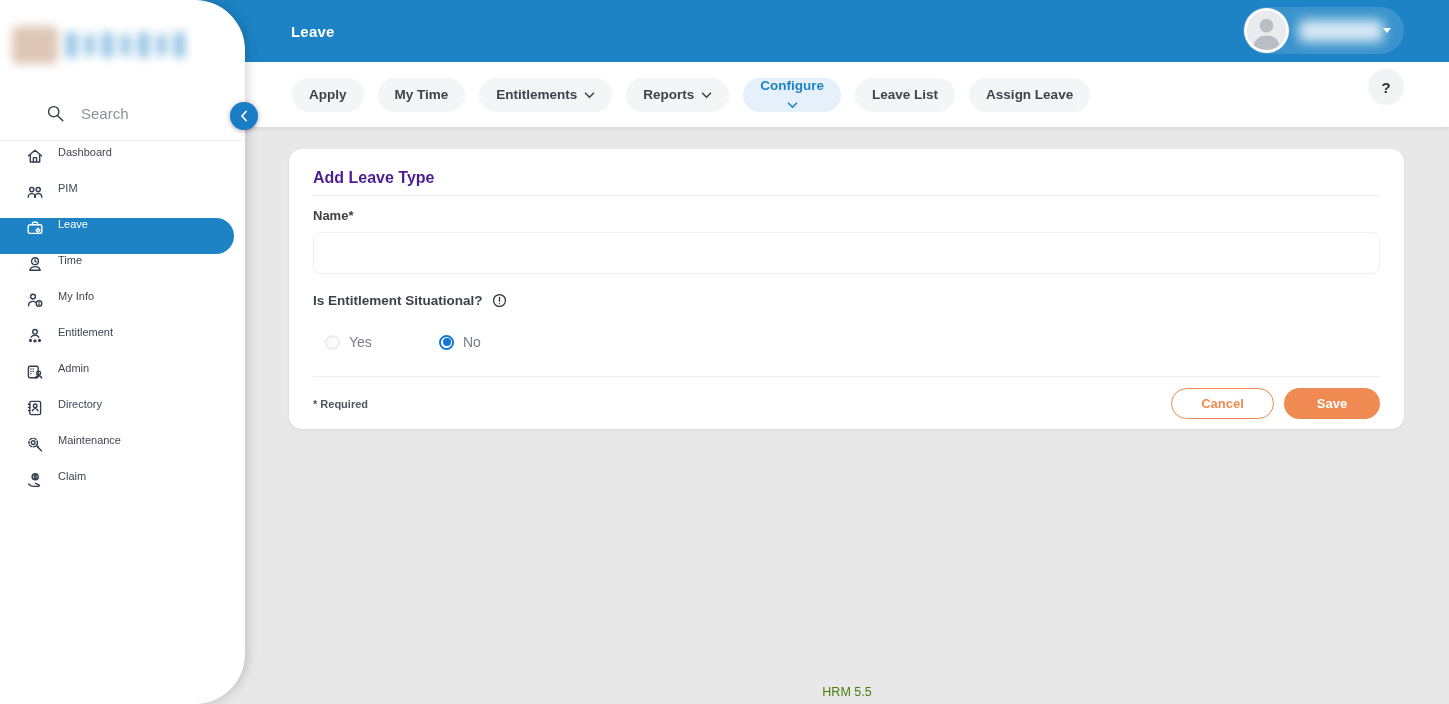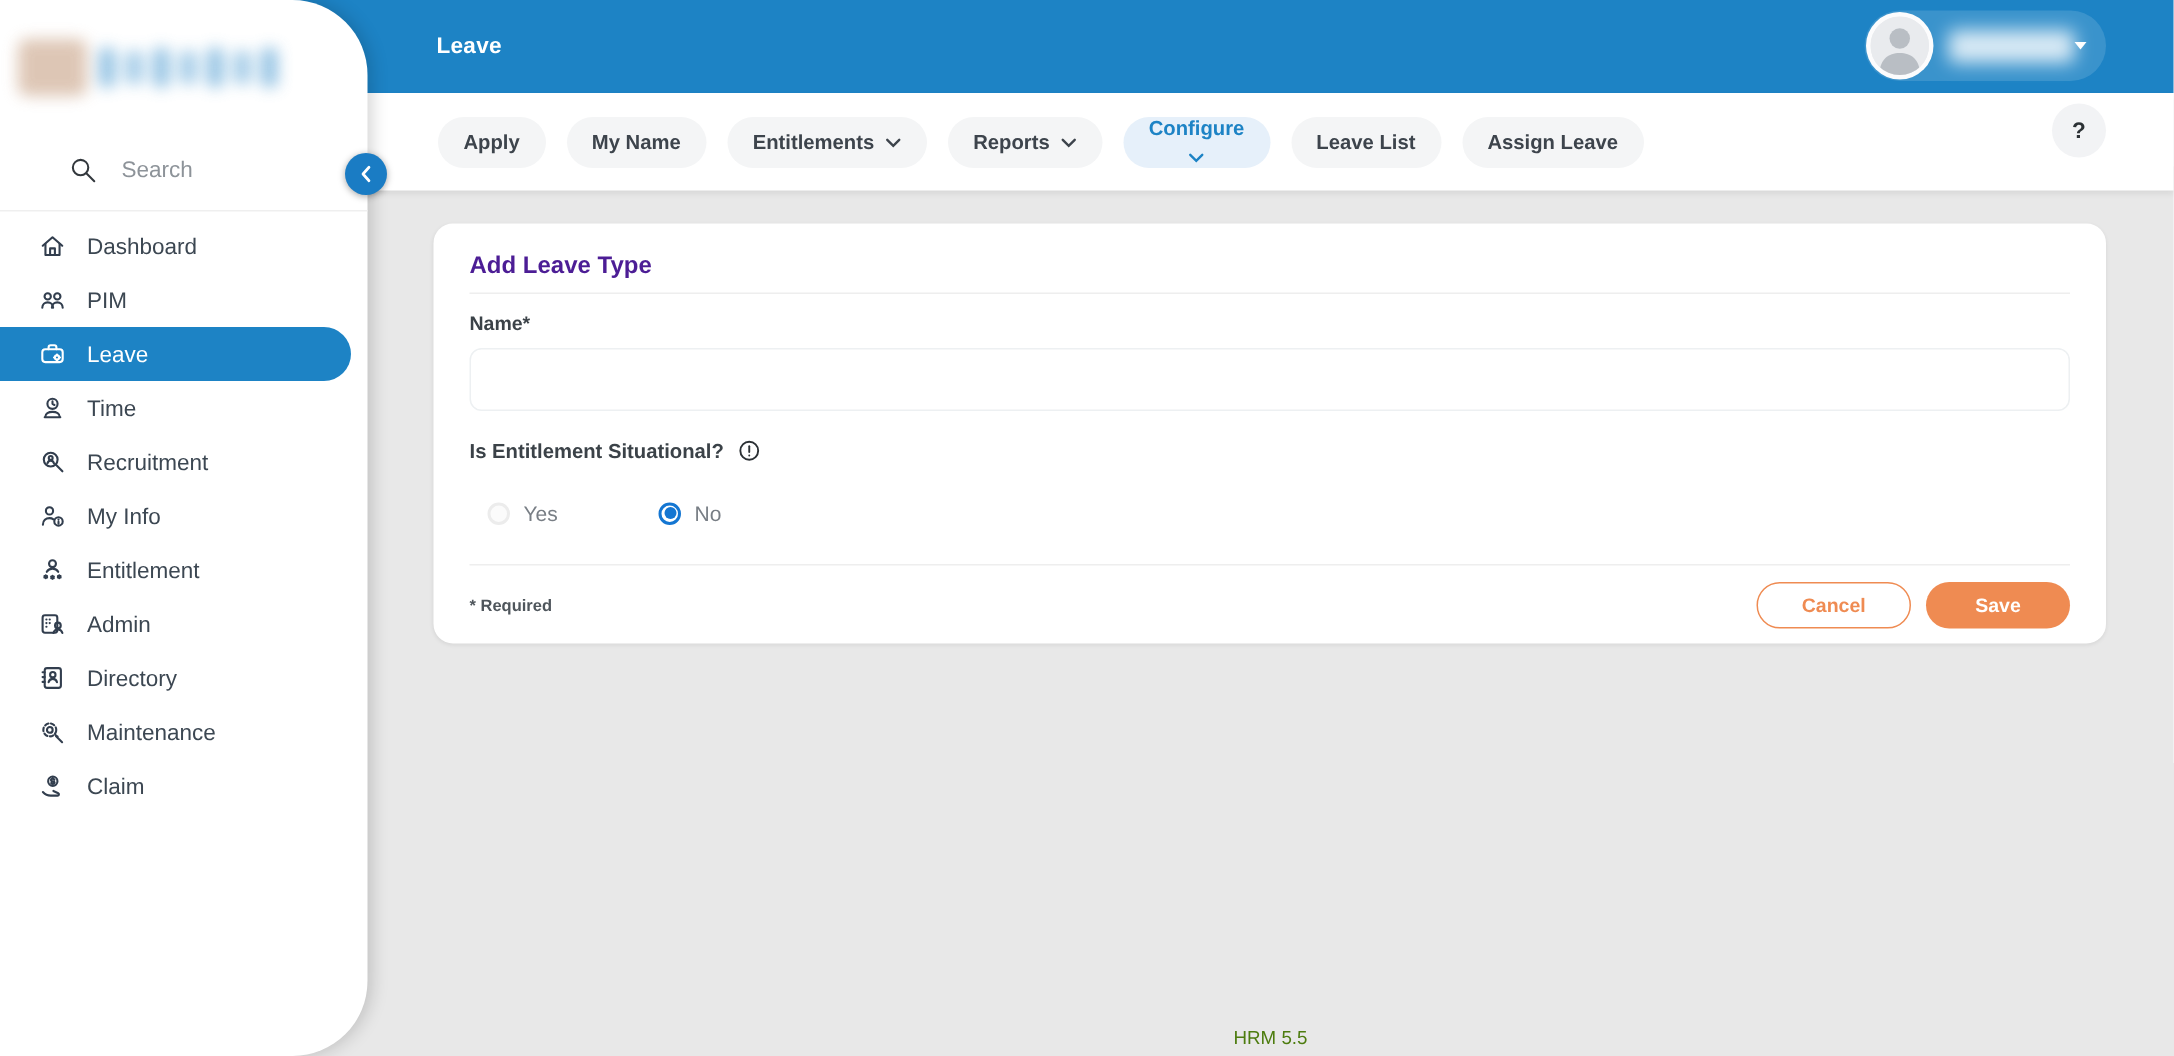--- a/index.html
+++ b/index.html
@@ -148,7 +148,7 @@
       </div>
 
       <div class="tab">
-        <span>My Name</span>
+        <span>My Time</span>
 
       </div>
 

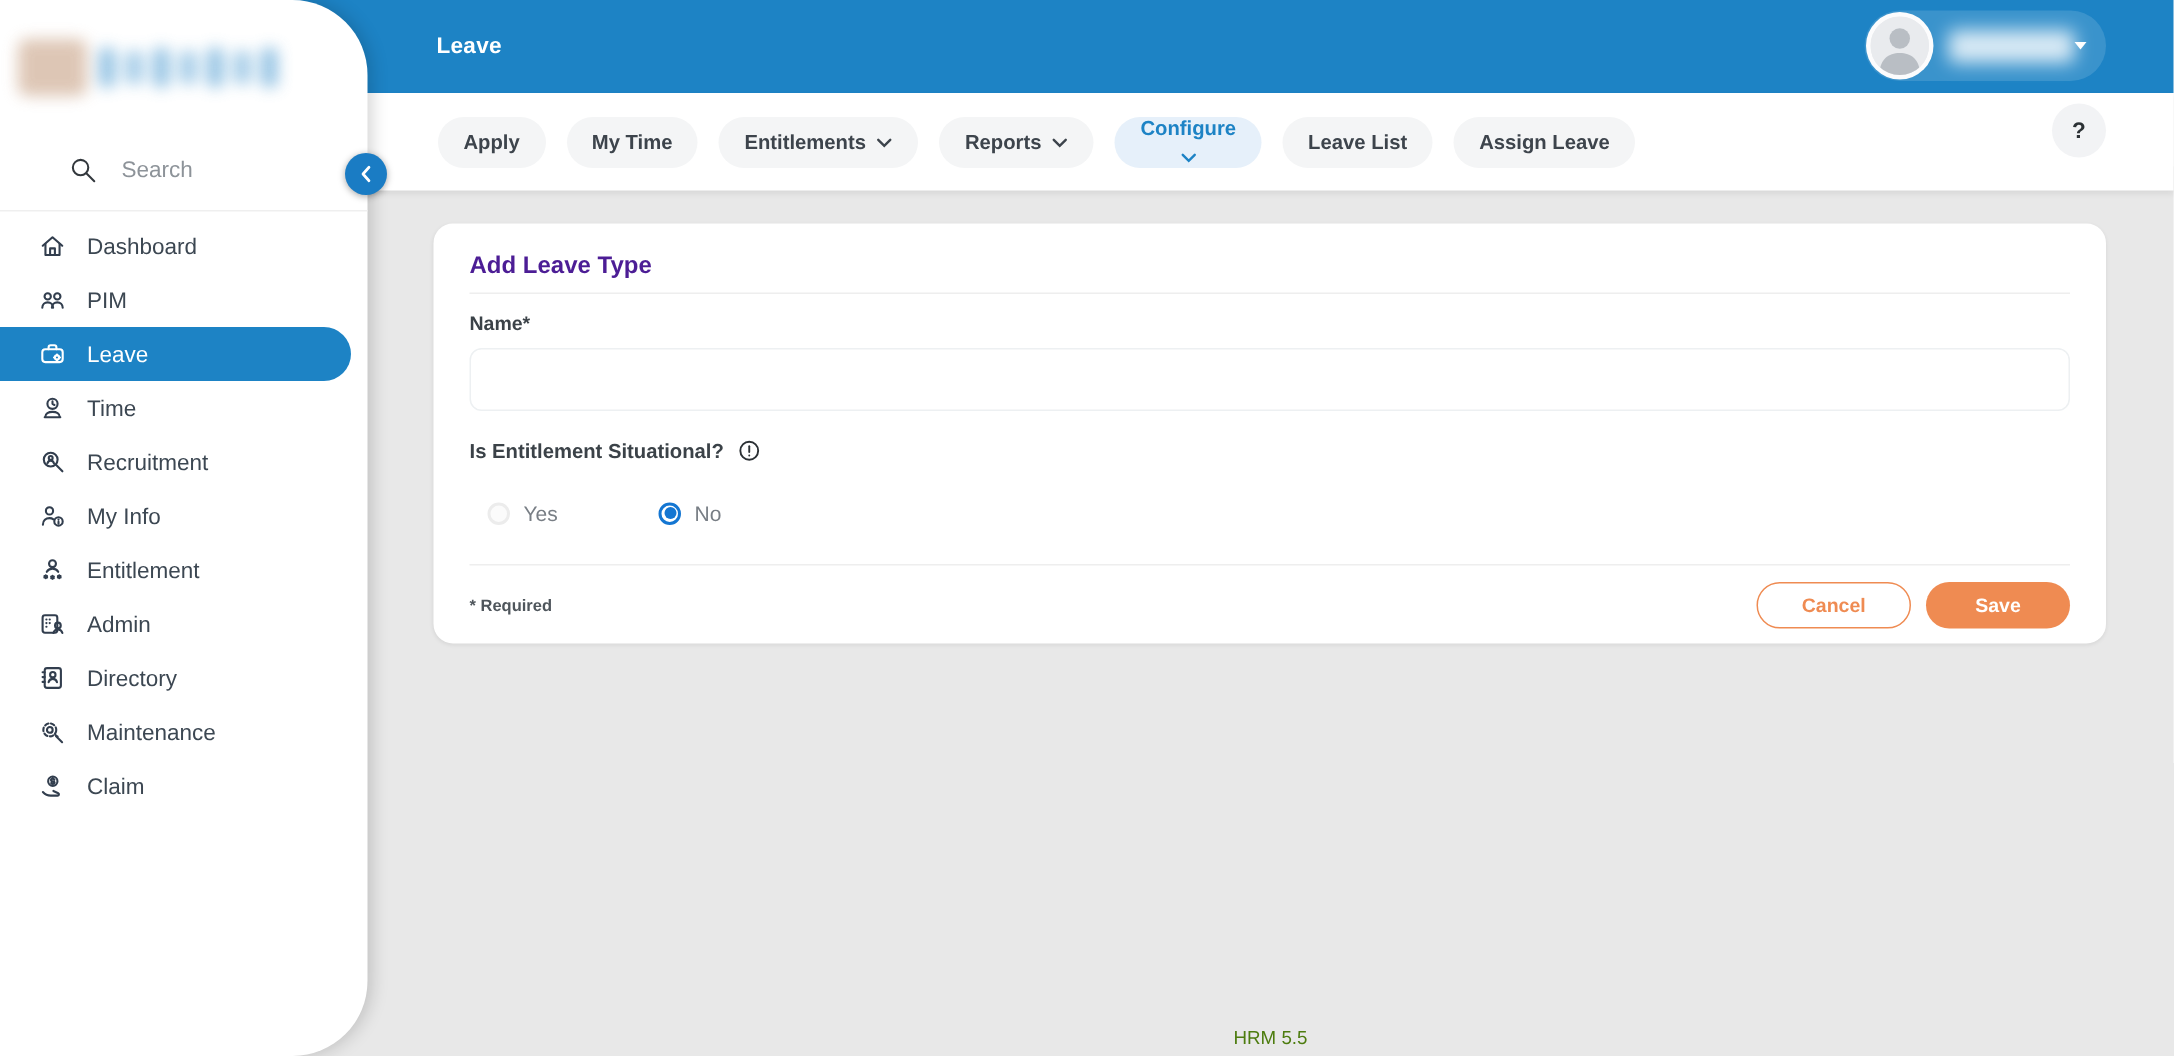--- a/index.html
+++ b/index.html
@@ -50,8 +50,8 @@
     font-family:"Liberation Sans",sans-serif;background:transparent;}
   .search-input::placeholder{color:#8d9399;}
   .menu{margin-top:5px;}
-  .menu-item{height:36px;display:flex;align-items:center;gap:13px;padding-left:25px;
-    font-size:15px;color:#3c4752;cursor:pointer;}
+  .menu-item{height:36px;display:flex;align-items:flex-start;gap:13px;padding-left:25px;
+    font-size:11px;color:#3c4752;cursor:pointer;}
   .menu-item .mi-icon{width:20px;height:20px;display:flex;align-items:center;justify-content:center;color:#323e4e;}
   .menu-item.active{background:var(--primary-blue);color:#fff;border-radius:0 18px 18px 0;margin-right:11px;}
   .menu-item.active .mi-icon{color:#fff;}

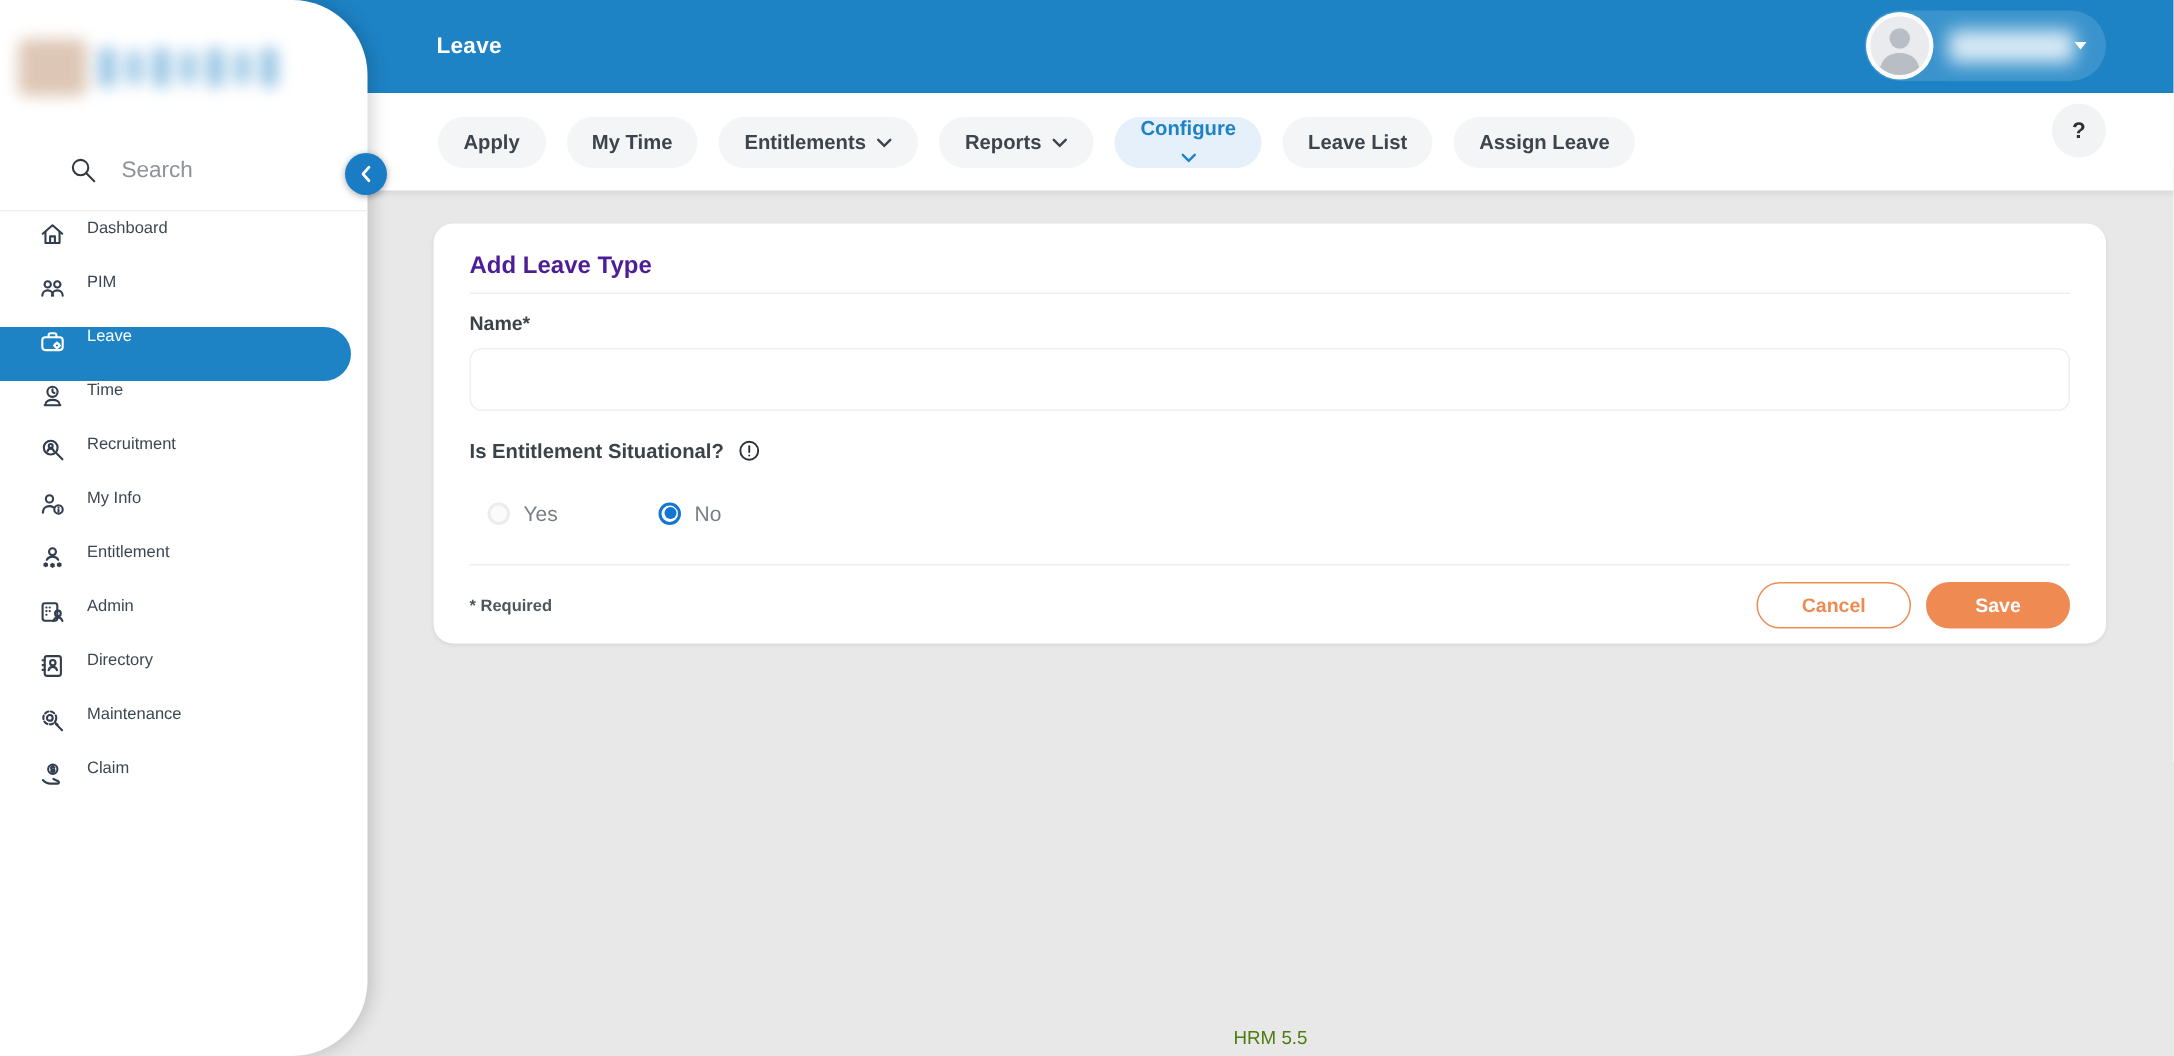--- a/index.html
+++ b/index.html
@@ -263,17 +263,6 @@
         <span>Time</span>
       </div>
 
-      <div class="menu-item">
-        <span class="mi-icon">
-          <svg width="20" height="20" viewBox="0 0 20 20" fill="none" stroke="currentColor" stroke-width="1.4" stroke-linecap="round" stroke-linejoin="round">
-            <circle cx="8.8" cy="8.4" r="4.6"></circle>
-            <path d="M12.3 11.9 L16.6 16.2"></path>
-            <circle cx="8.8" cy="7.3" r="1.3"></circle>
-            <path d="M6.6 10.9 C7 9.7 7.8 9.1 8.8 9.1 C9.8 9.1 10.6 9.7 11 10.9"></path>
-          </svg>
-        </span>
-        <span>Recruitment</span>
-      </div>
 
       <div class="menu-item">
         <span class="mi-icon">

